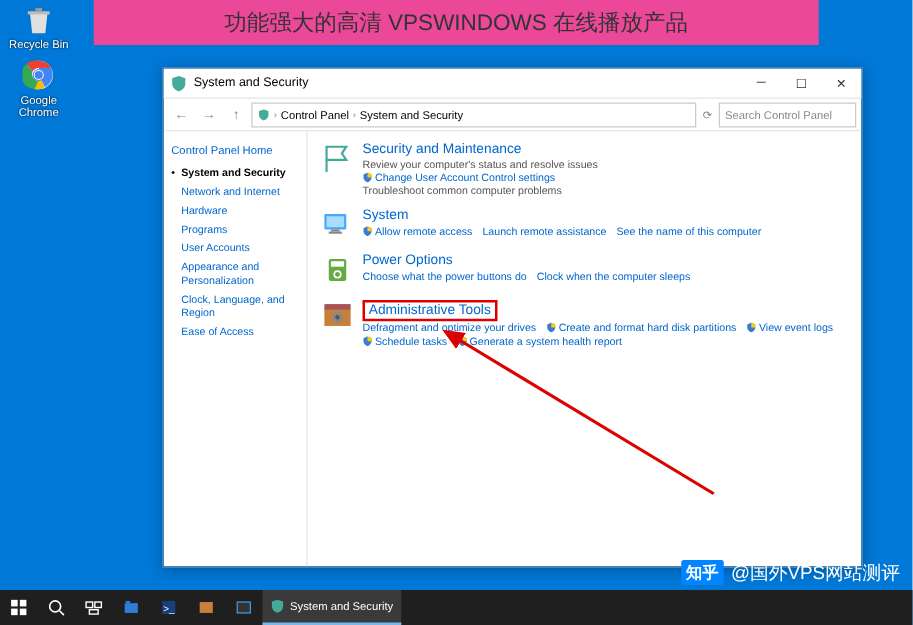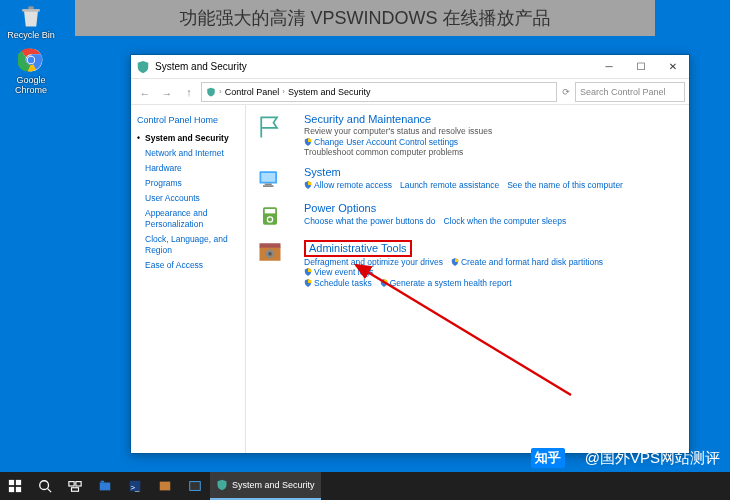--- a/index.html
+++ b/index.html
@@ -4,7 +4,7 @@
 <style>
 * { margin: 0; padding: 0; box-sizing: border-box; font-family: "Segoe UI", Arial, sans-serif; }
 body { width: 730px; height: 500px; background: #0078d7; position: relative; overflow: hidden; }
-.banner { position: absolute; top: 0; left: 75px; right: 75px; background: #a3a3a3; text-align: center; padding: 6px 0; font-size: 18px; color: #333; z-index: 5; }
+.banner { position: absolute; top: 0; left: 75px; right: 75px; background: #ec4899; text-align: center; padding: 6px 0; font-size: 18px; color: #333; z-index: 5; }
 .desktop-icons { position: absolute; top: 2px; left: 2px; }
 .d-icon { text-align: center; width: 58px; margin-bottom: 6px; }
 .d-icon .ic { width: 28px; height: 28px; margin: 0 auto 1px; }

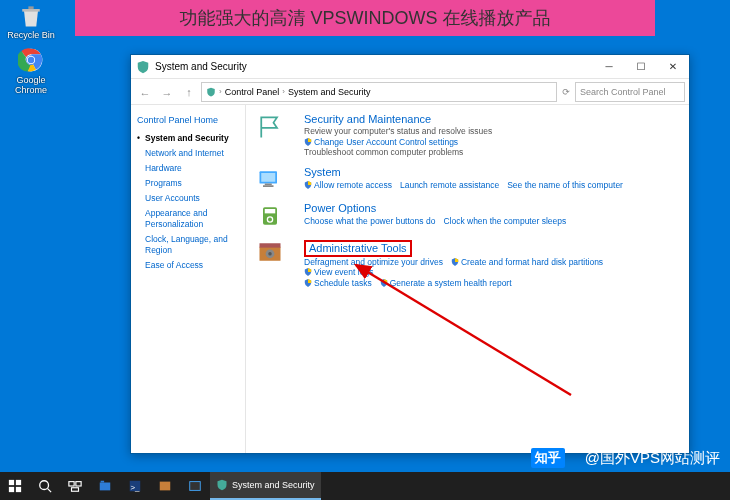--- a/index.html
+++ b/index.html
@@ -30,7 +30,7 @@
 .sidebar li.active { color: #000; font-weight: 600; position: relative; }
 .sidebar li.active::before { content: "•"; position: absolute; left: 0; }
 .main { flex: 1; padding: 8px 10px; overflow: hidden; }
-.cat { margin-bottom: 8px; display: flex; gap: 20px; }
+.cat { margin-bottom: 8px; display: flex; gap: 6px; }
 .cat .cicon { width: 28px; height: 28px; flex-shrink: 0; }
 .cat .cbody { flex: 1; }
 .cat .ctitle { font-size: 11px; color: #0066cc; line-height: 1.2; }

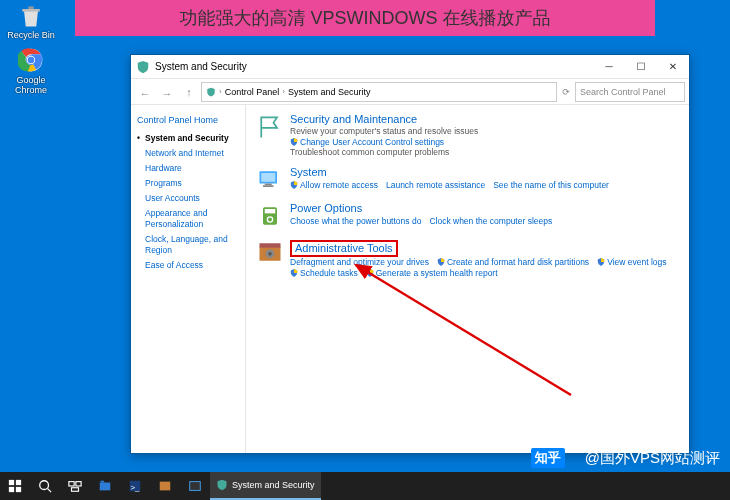--- a/index.html
+++ b/index.html
@@ -40,7 +40,7 @@
 .cat .clink .shield { width: 8px; height: 8px; }
 .highlight { border: 2px solid #d00; display: inline-block; padding: 0 3px; margin: -1px 0; }
 .arrow-svg { position: absolute; top: 0; left: 0; width: 100%; height: 100%; pointer-events: none; }
-.watermark { position: absolute; bottom: 32px; right: 10px; color: #fff; font-size: 15px; display: flex; align-items: center; gap: 20px; z-index: 10; }
+.watermark { position: absolute; bottom: 32px; right: 10px; color: #fff; font-size: 15px; display: flex; align-items: center; gap: 6px; z-index: 10; }
 .zhihu-logo { background: #0084ff; color: #fff; padding: 1px 4px; border-radius: 2px; font-size: 13px; font-weight: bold; }
 .taskbar { position: absolute; bottom: 0; left: 0; right: 0; height: 28px; background: #1f1f1f; display: flex; align-items: center; z-index: 20; }
 .tbtn { width: 30px; height: 28px; display: flex; align-items: center; justify-content: center; color: #fff; font-size: 12px; }

